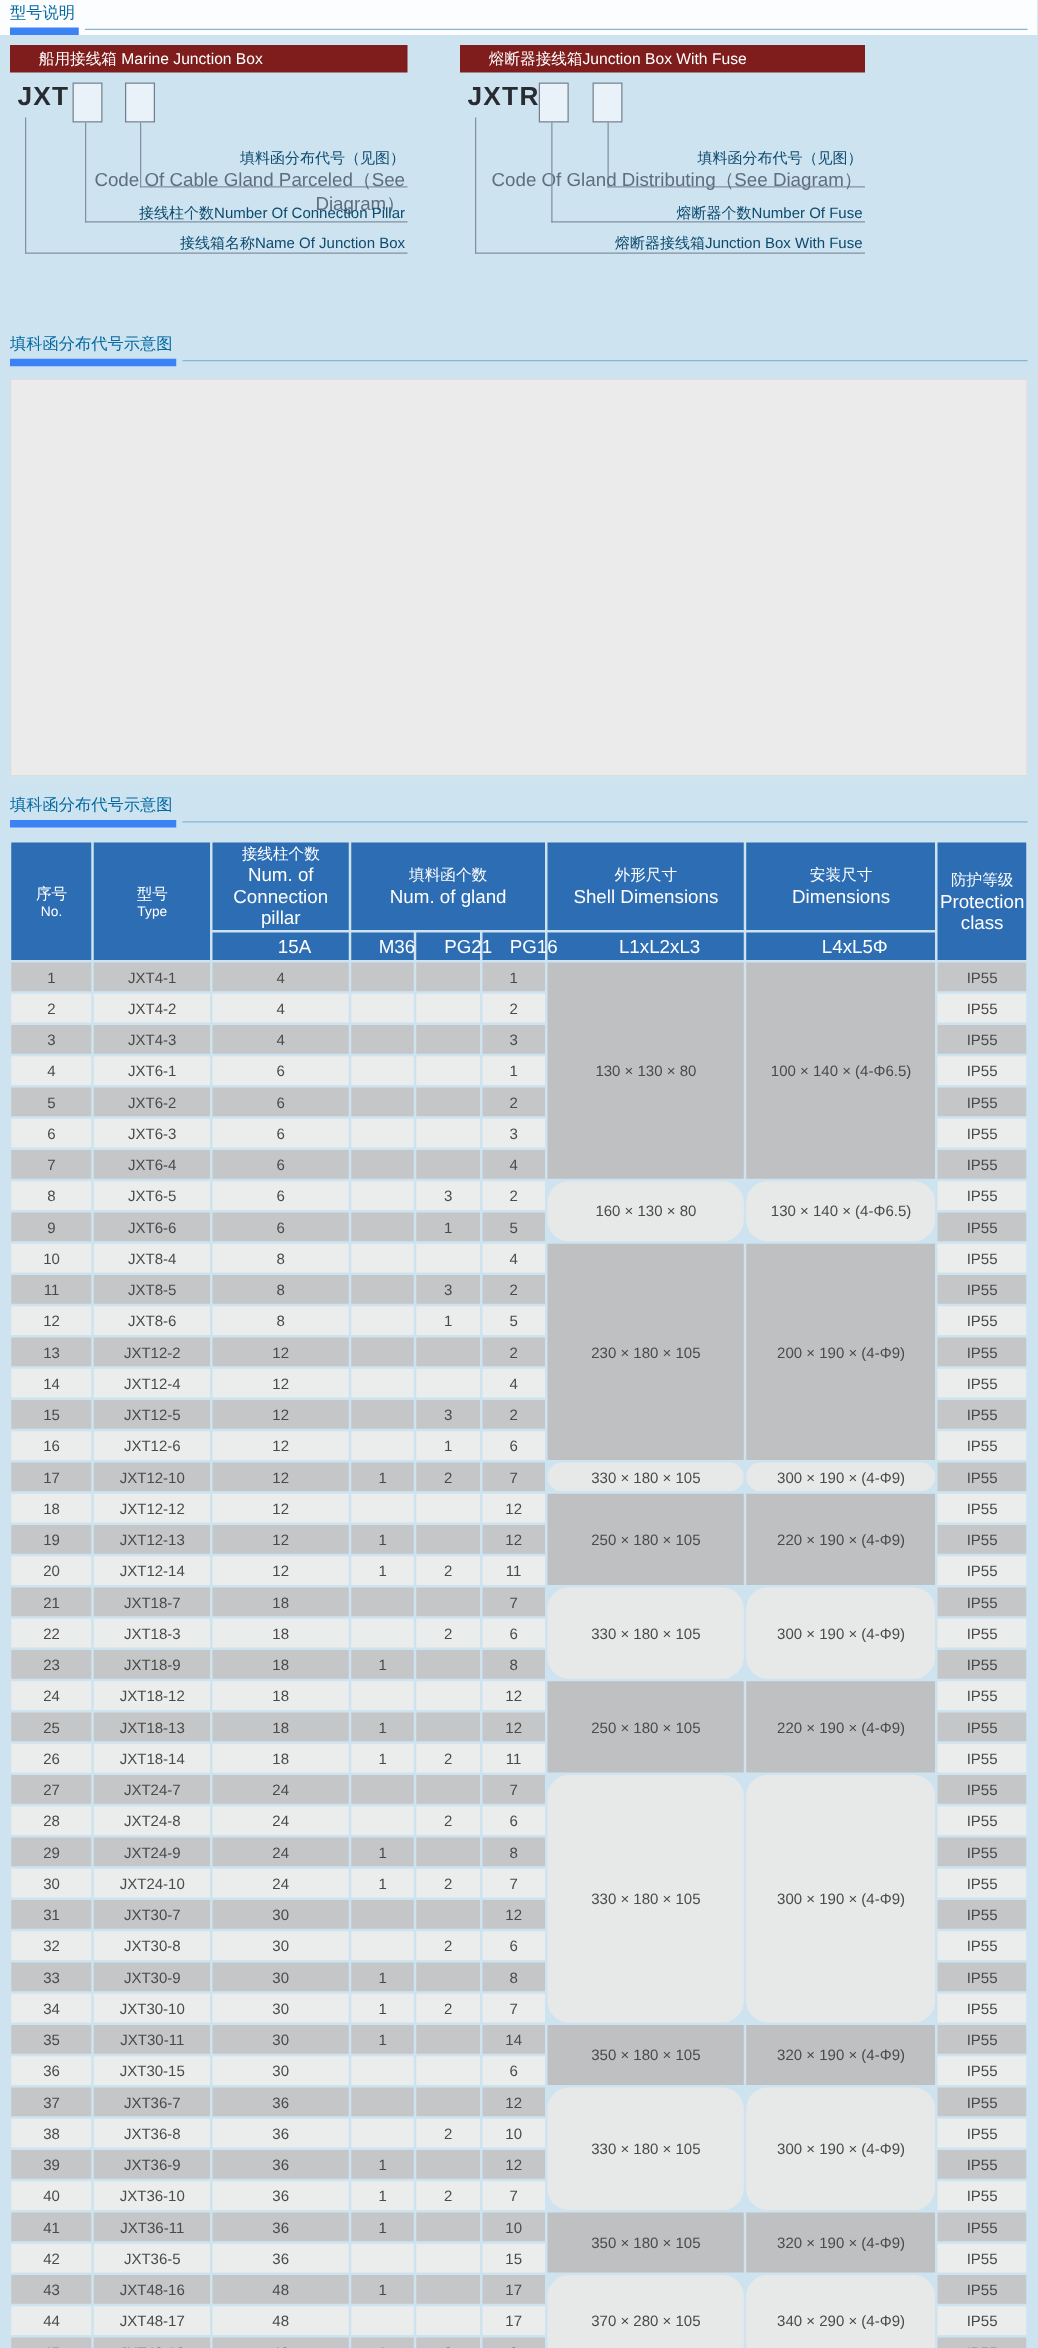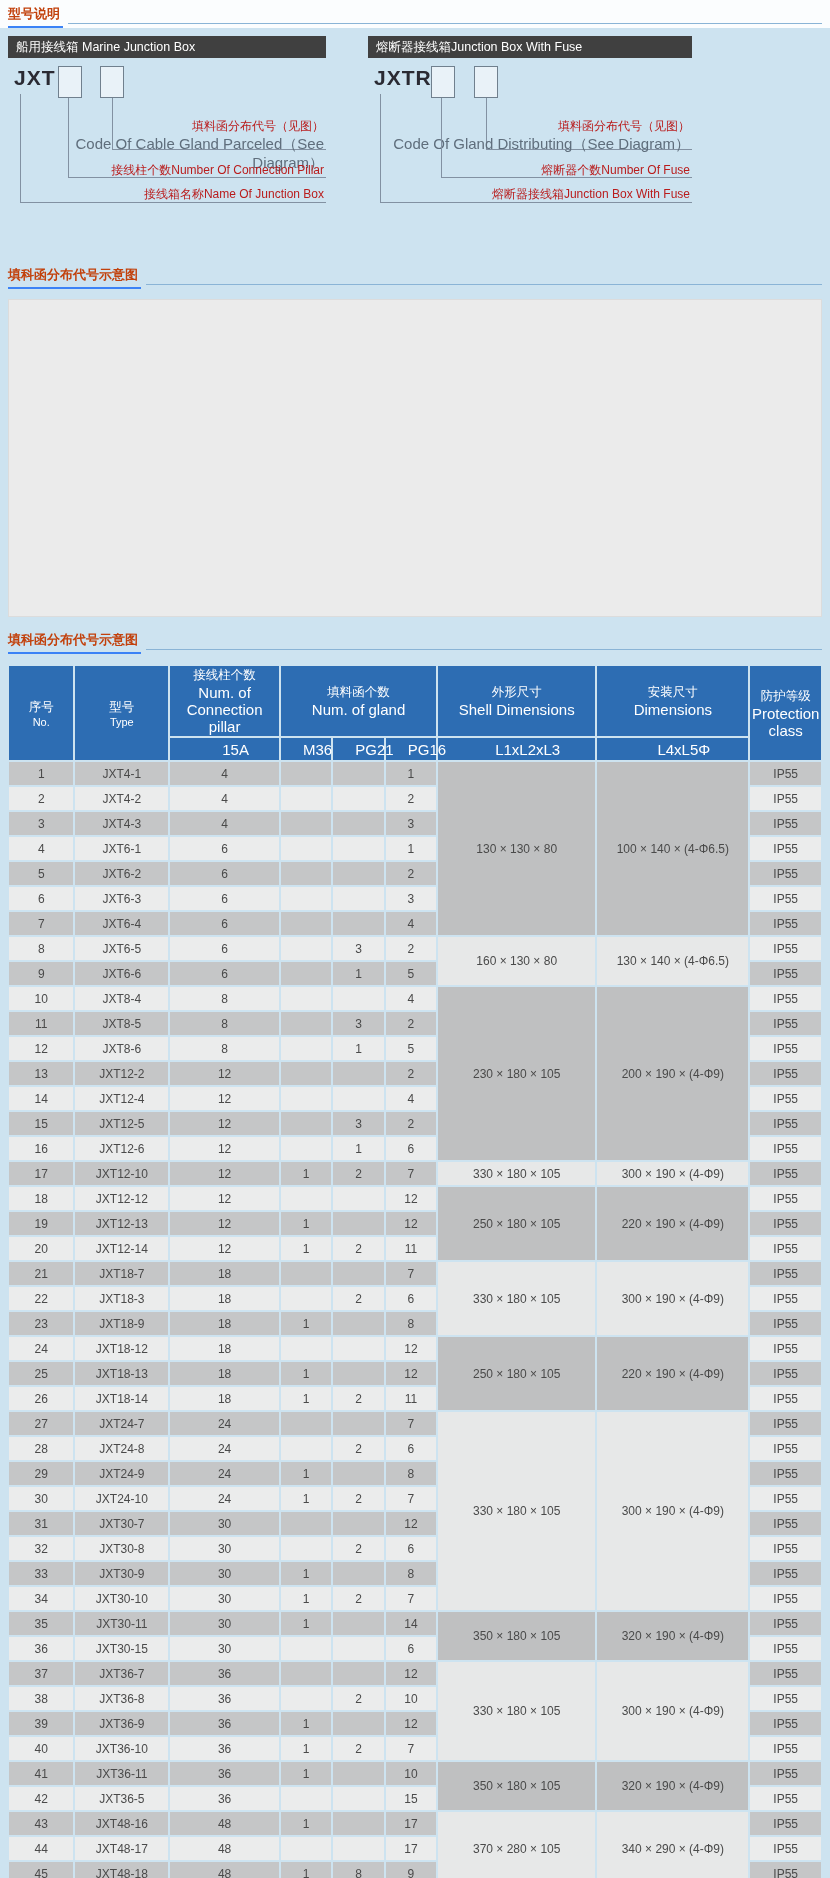--- a/index.html
+++ b/index.html
@@ -9,7 +9,7 @@
   }
   .title-strip { background:#fbfdfe; height:28px; display:flex; align-items:flex-end; padding:0 8px; }
   .title-row { display:flex; align-items:flex-end; padding:0 8px; margin-top:46px; }
-  .sec-title { font-size:13px; font-weight:bold; color:#c2410c; border-bottom:2px solid #3b82f6; padding:0 3px 3px 0; white-space:nowrap; }
+  .sec-title { font-size:13px; font-weight:normal; color:#0369a1; border-bottom:6px solid #3b82f6; padding:0 3px 3px 0; white-space:nowrap; }
   .thin-rule { flex:1; border-bottom:1px solid #8ab4d6; margin:0 0 4px 5px; }
 
   

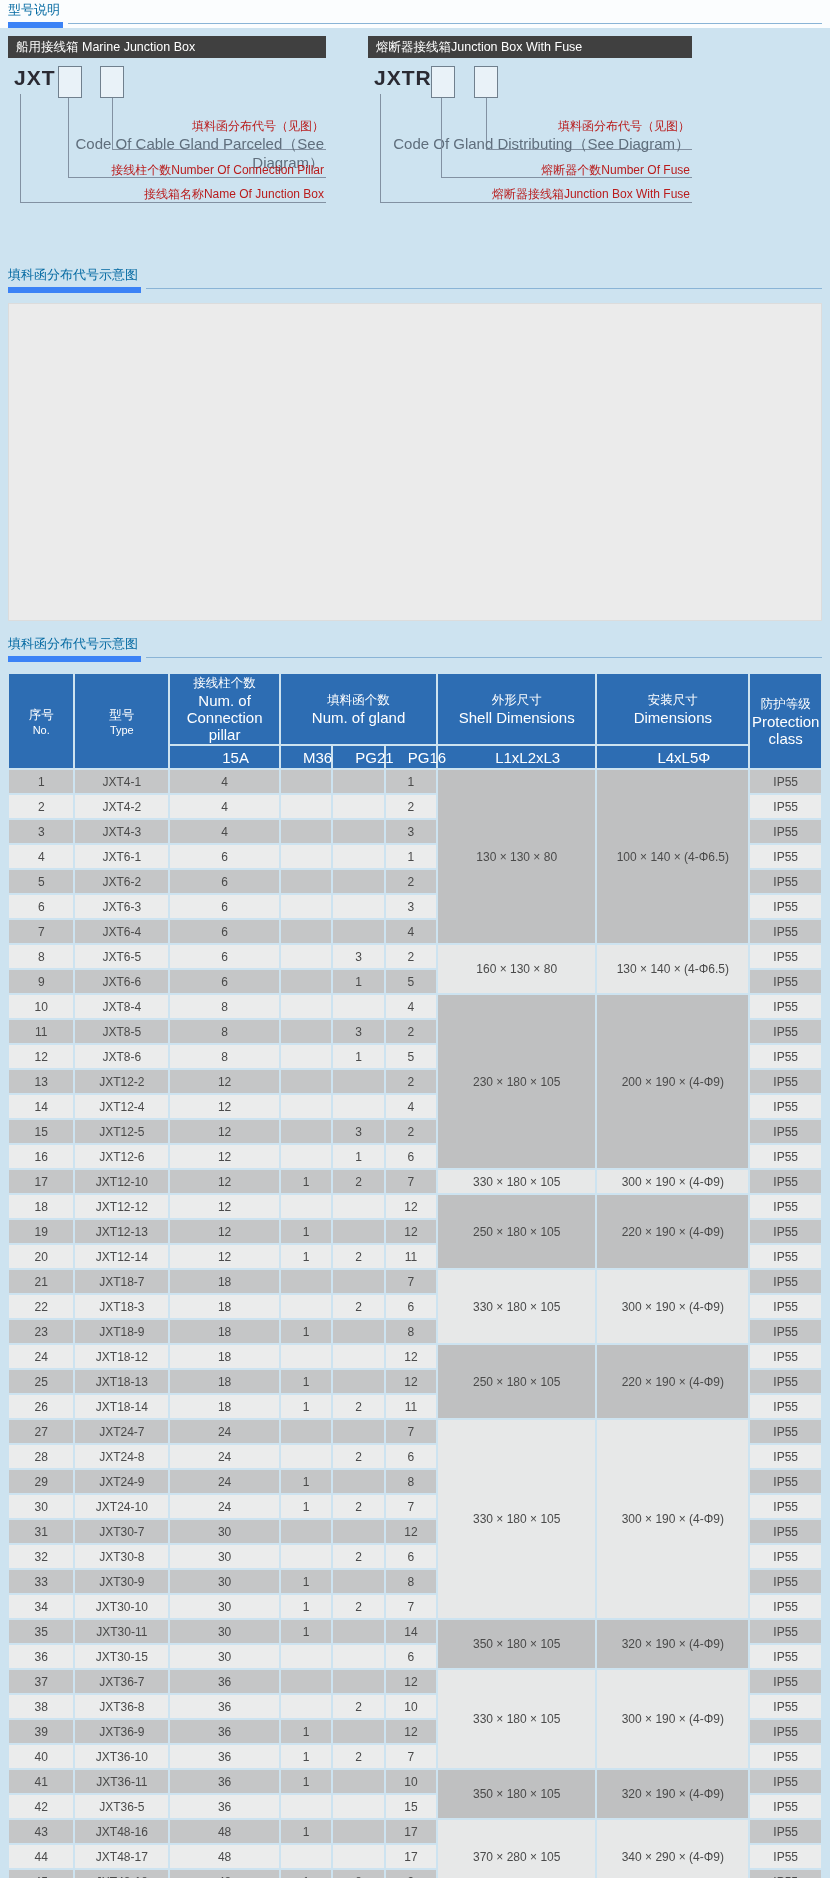--- a/index.html
+++ b/index.html
@@ -15,7 +15,7 @@
   
   .model-section { position:relative; height:184px; margin-top:8px; }
   .mpanel { position:absolute; top:0; height:184px; }
-  .mbar { height:22px; background:#404040; color:#fff; font-size:12.5px; line-height:22px; padding-left:8px; white-space:nowrap; }
+  .mbar { height:22px; background:#7f1d1d; color:#fff; font-size:12.5px; line-height:22px; padding-left:23px; white-space:nowrap; }
   .mcode { position:absolute; left:6px; top:30px; font-size:21px; font-weight:bold; color:#2a2a33; letter-spacing:1px; }
   .mbox { position:absolute; top:30px; width:24px; height:32px; border:1px solid #70808e; background:#e9f2f8; }
   .lbl { position:absolute; right:2px; text-align:right; }

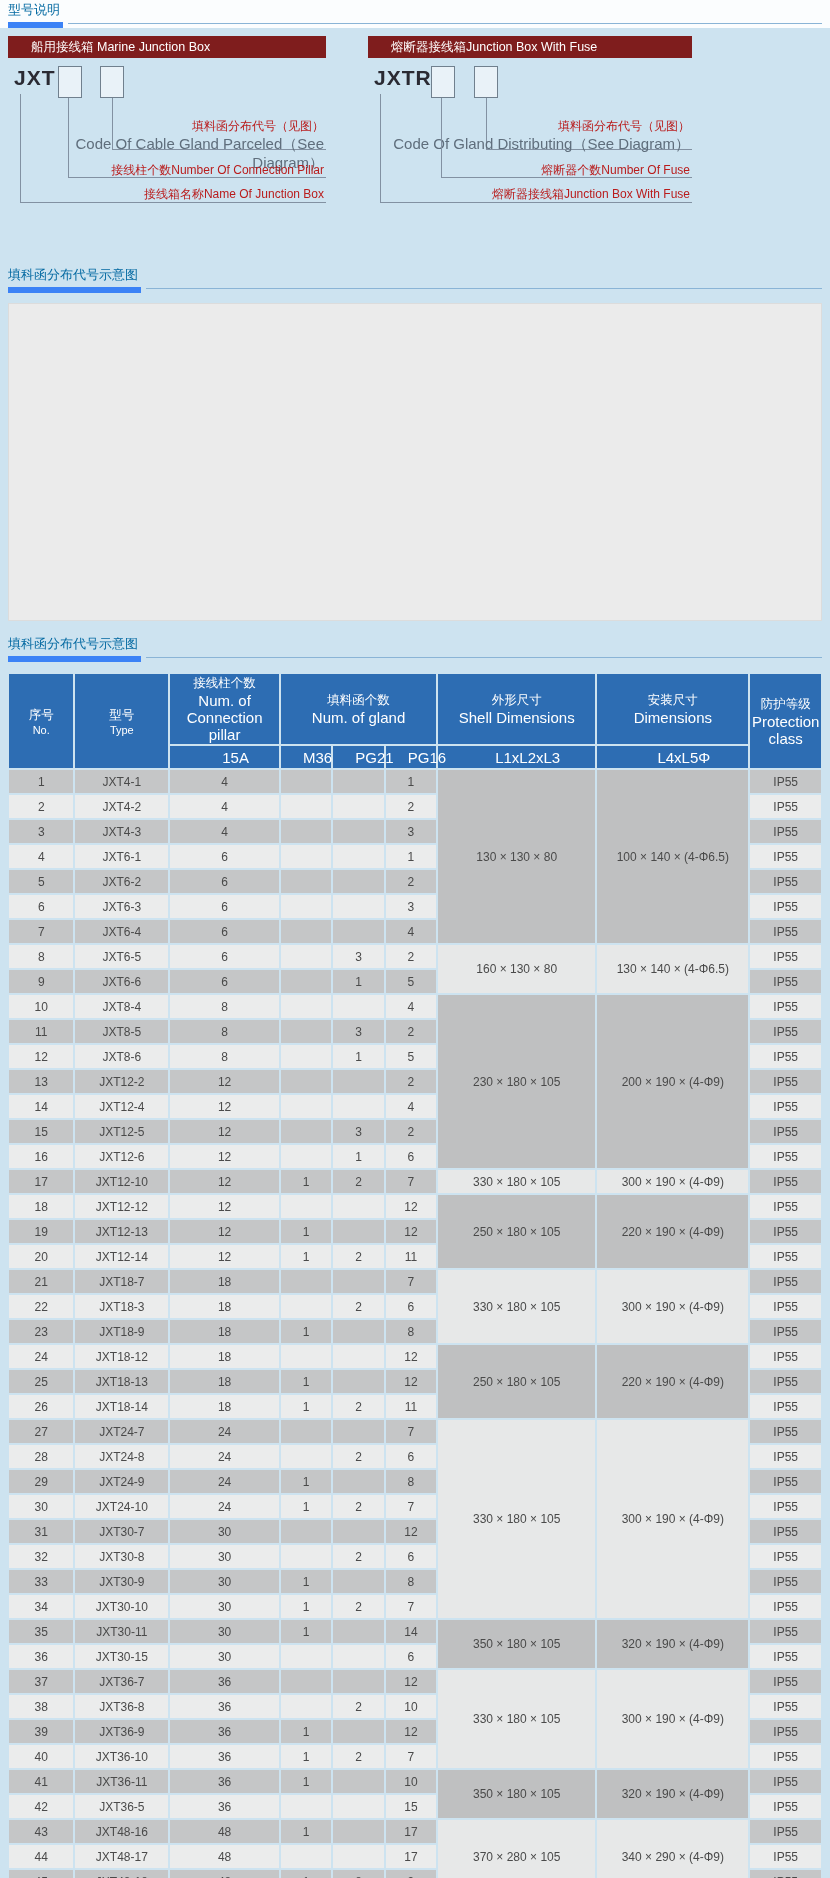--- a/index.html
+++ b/index.html
@@ -19,7 +19,7 @@
   .mcode { position:absolute; left:6px; top:30px; font-size:21px; font-weight:bold; color:#2a2a33; letter-spacing:1px; }
   .mbox { position:absolute; top:30px; width:24px; height:32px; border:1px solid #70808e; background:#e9f2f8; }
   .lbl { position:absolute; right:2px; text-align:right; }
-  .lzh { font-size:12px; color:#b91c1c; }
+  .lzh { font-size:12px; color:#0c4a6e; }
   .len { font-size:15px; color:#5f6e7c; }
   .rule { position:absolute; right:0; border-bottom:1px solid #8291a2; }
   .vline { position:absolute; border-left:1px solid #8291a2; width:0; }

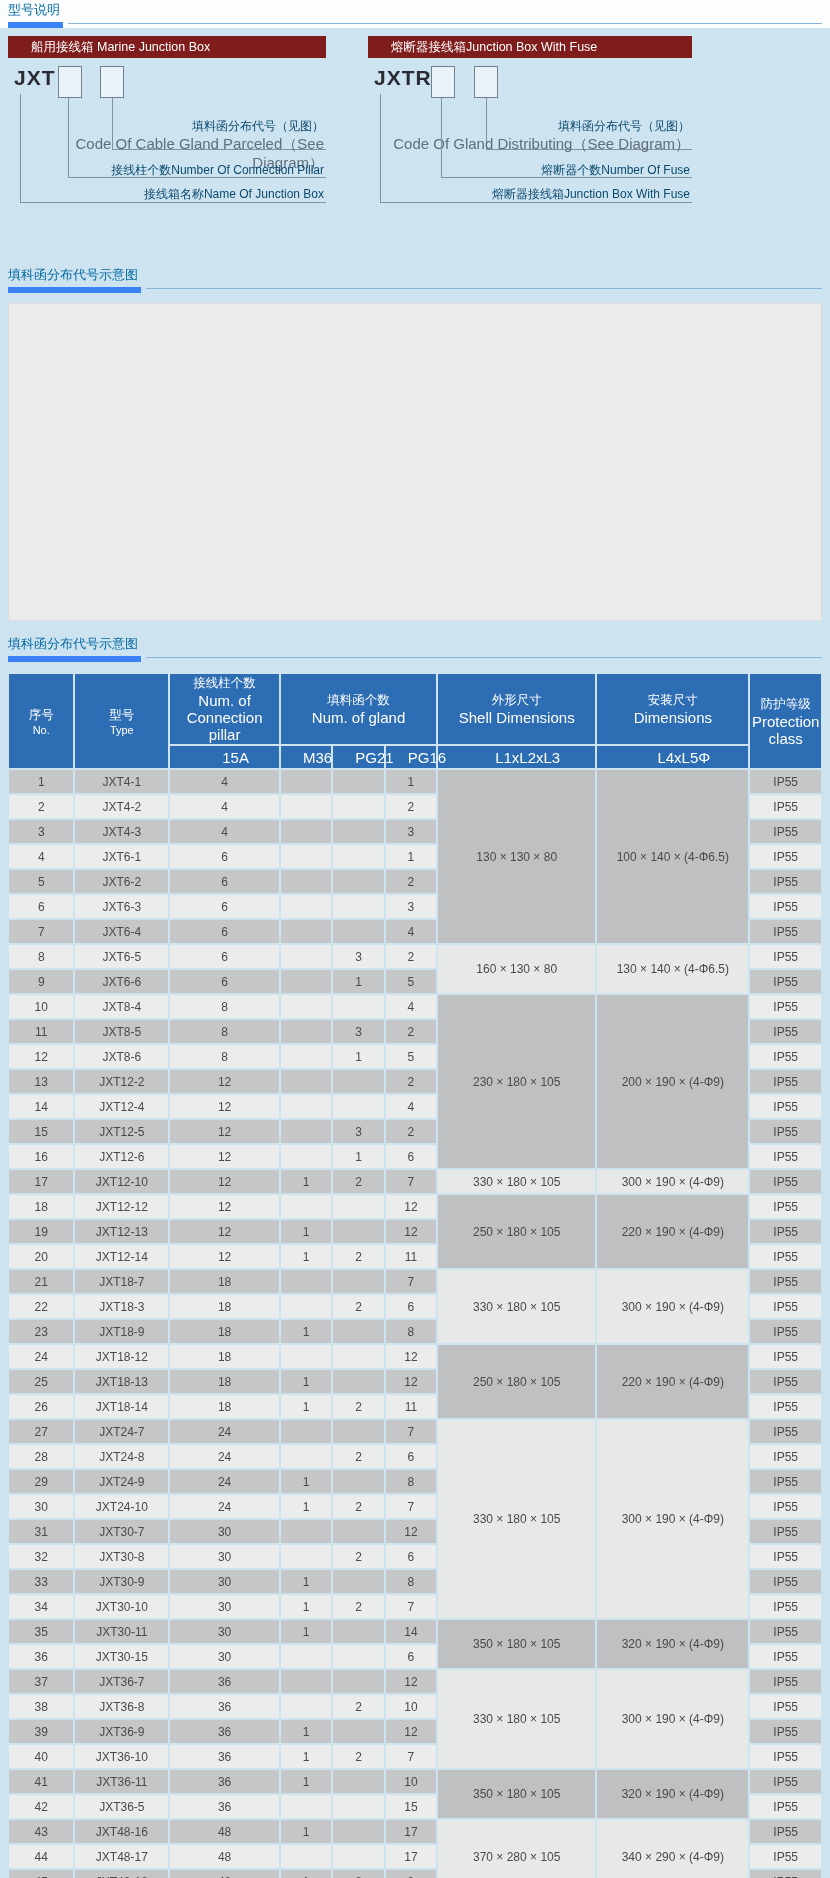--- a/index.html
+++ b/index.html
@@ -37,7 +37,7 @@
   .c-gray { background:#c5c6c7; }
   .c-light { background:#ebecec; }
   .g-gray { background:#bfc0c1; }
-  .g-light { background:#e7e8e8; }
+  .g-light { background:#e7e8e8;border-radius:17px; }
 </style>
 </head>
 <body>

